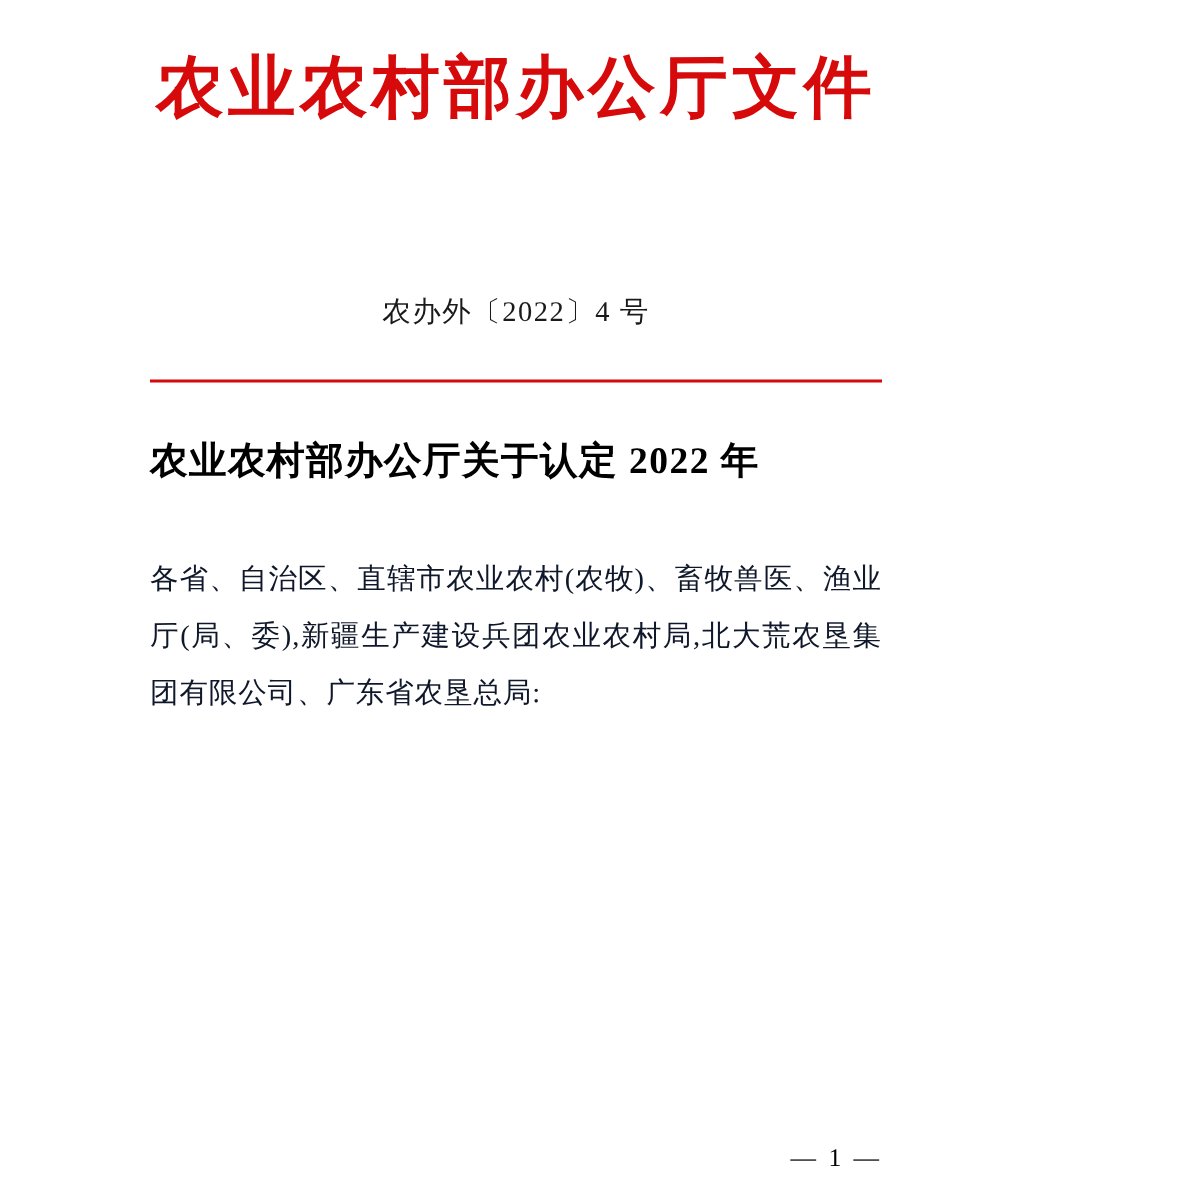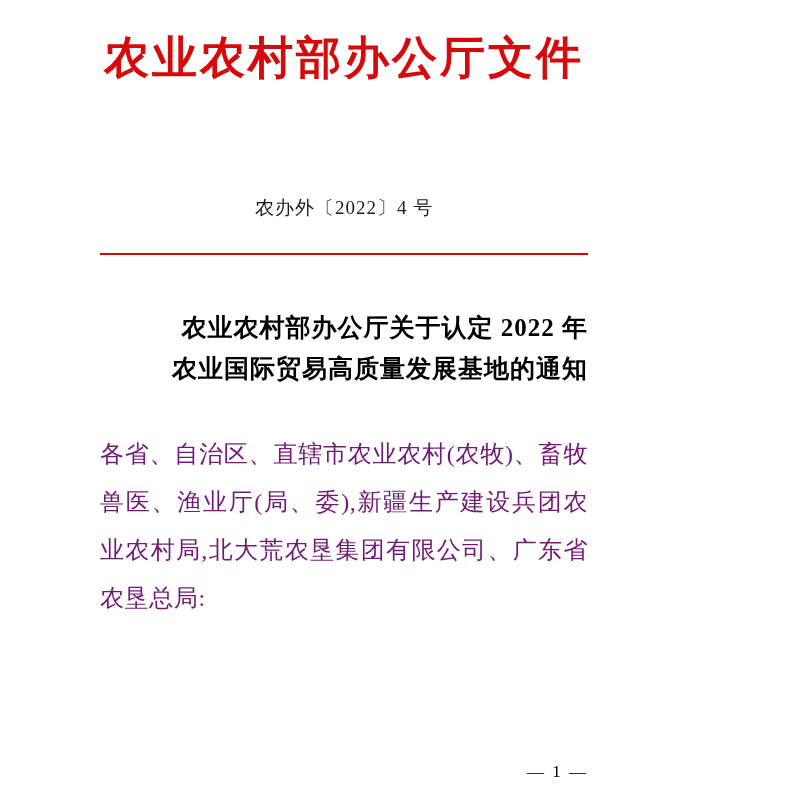--- a/index.html
+++ b/index.html
@@ -48,12 +48,12 @@
     width: 100%;
   }
   .title {
-    text-align: right;
+    text-align: left;
     font-weight: bold;
     font-size: 25px;
     line-height: 1.65;
     letter-spacing: 1px;
-    margin-top: 52px;
+    margin-top: 32px;
     color: #000;
   }
   .title-line { display: block; }

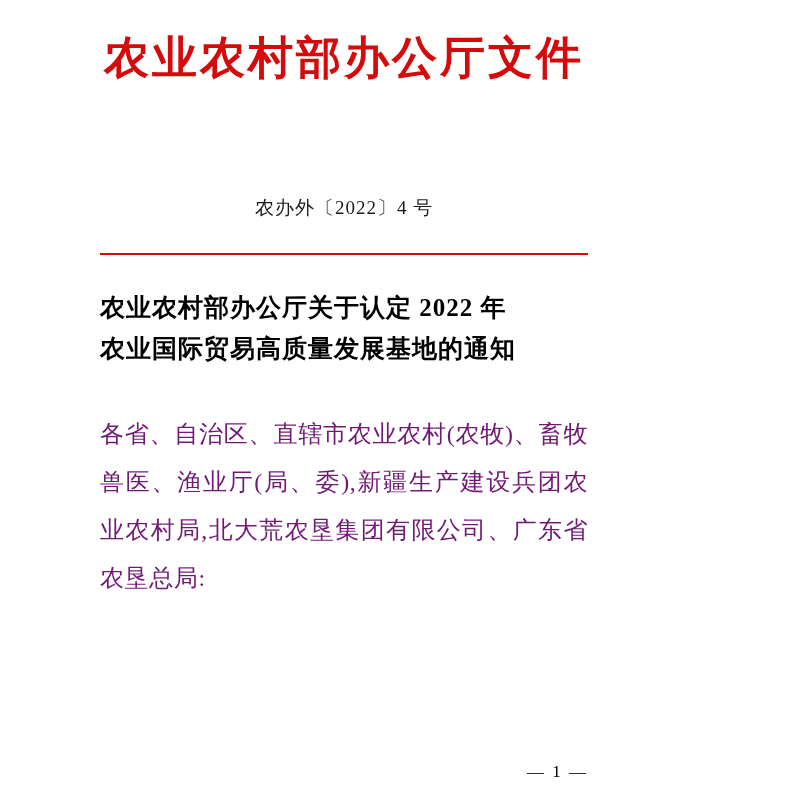--- a/index.html
+++ b/index.html
@@ -90,7 +90,6 @@
 
   <div class="title">
     <span class="title-line">农业农村部办公厅关于认定 2022 年</span>
-    <span class="title-line">农业国际贸易高质量发展基地的通知</span>
   </div>
 
   <div class="body-text">

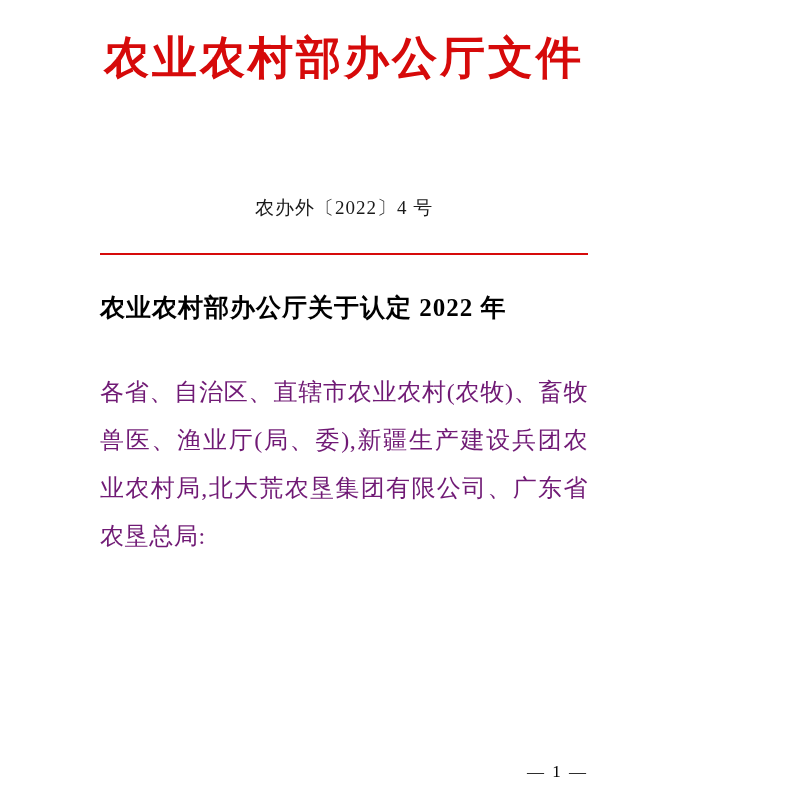--- a/index.html
+++ b/index.html
@@ -59,12 +59,12 @@
   .title-line { display: block; }
   .body-text {
     margin-top: 40px;
-    font-size: 24px;
+    font-size: 19px;
     line-height: 2.0;
     letter-spacing: 0.6px;
     text-align: justify;
     text-justify: inter-ideograph;
-    color: #701a75;
+    color: #0f172a;
   }
   .para + .para { margin-top: 0; }
   .para.indent { text-indent: 2em; }

